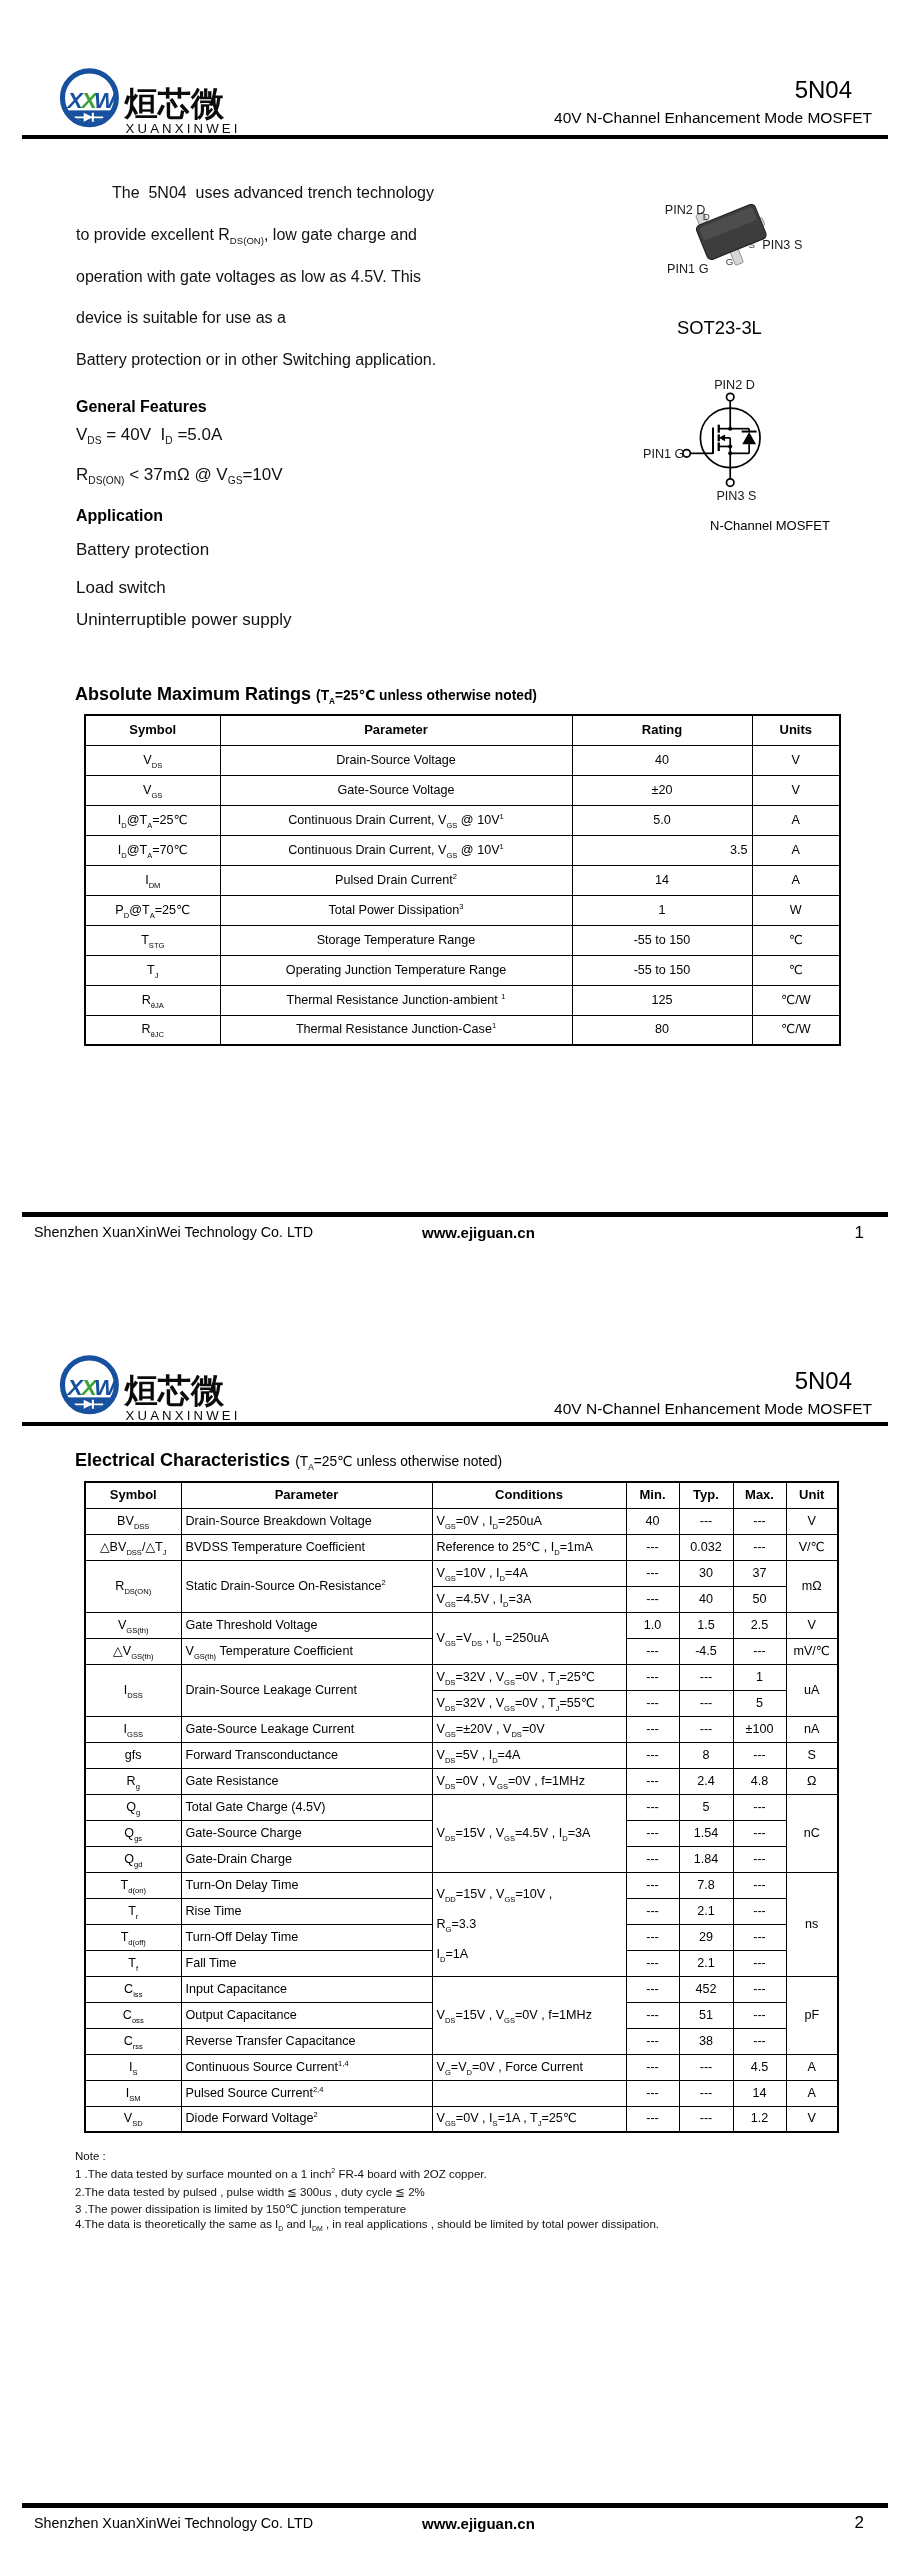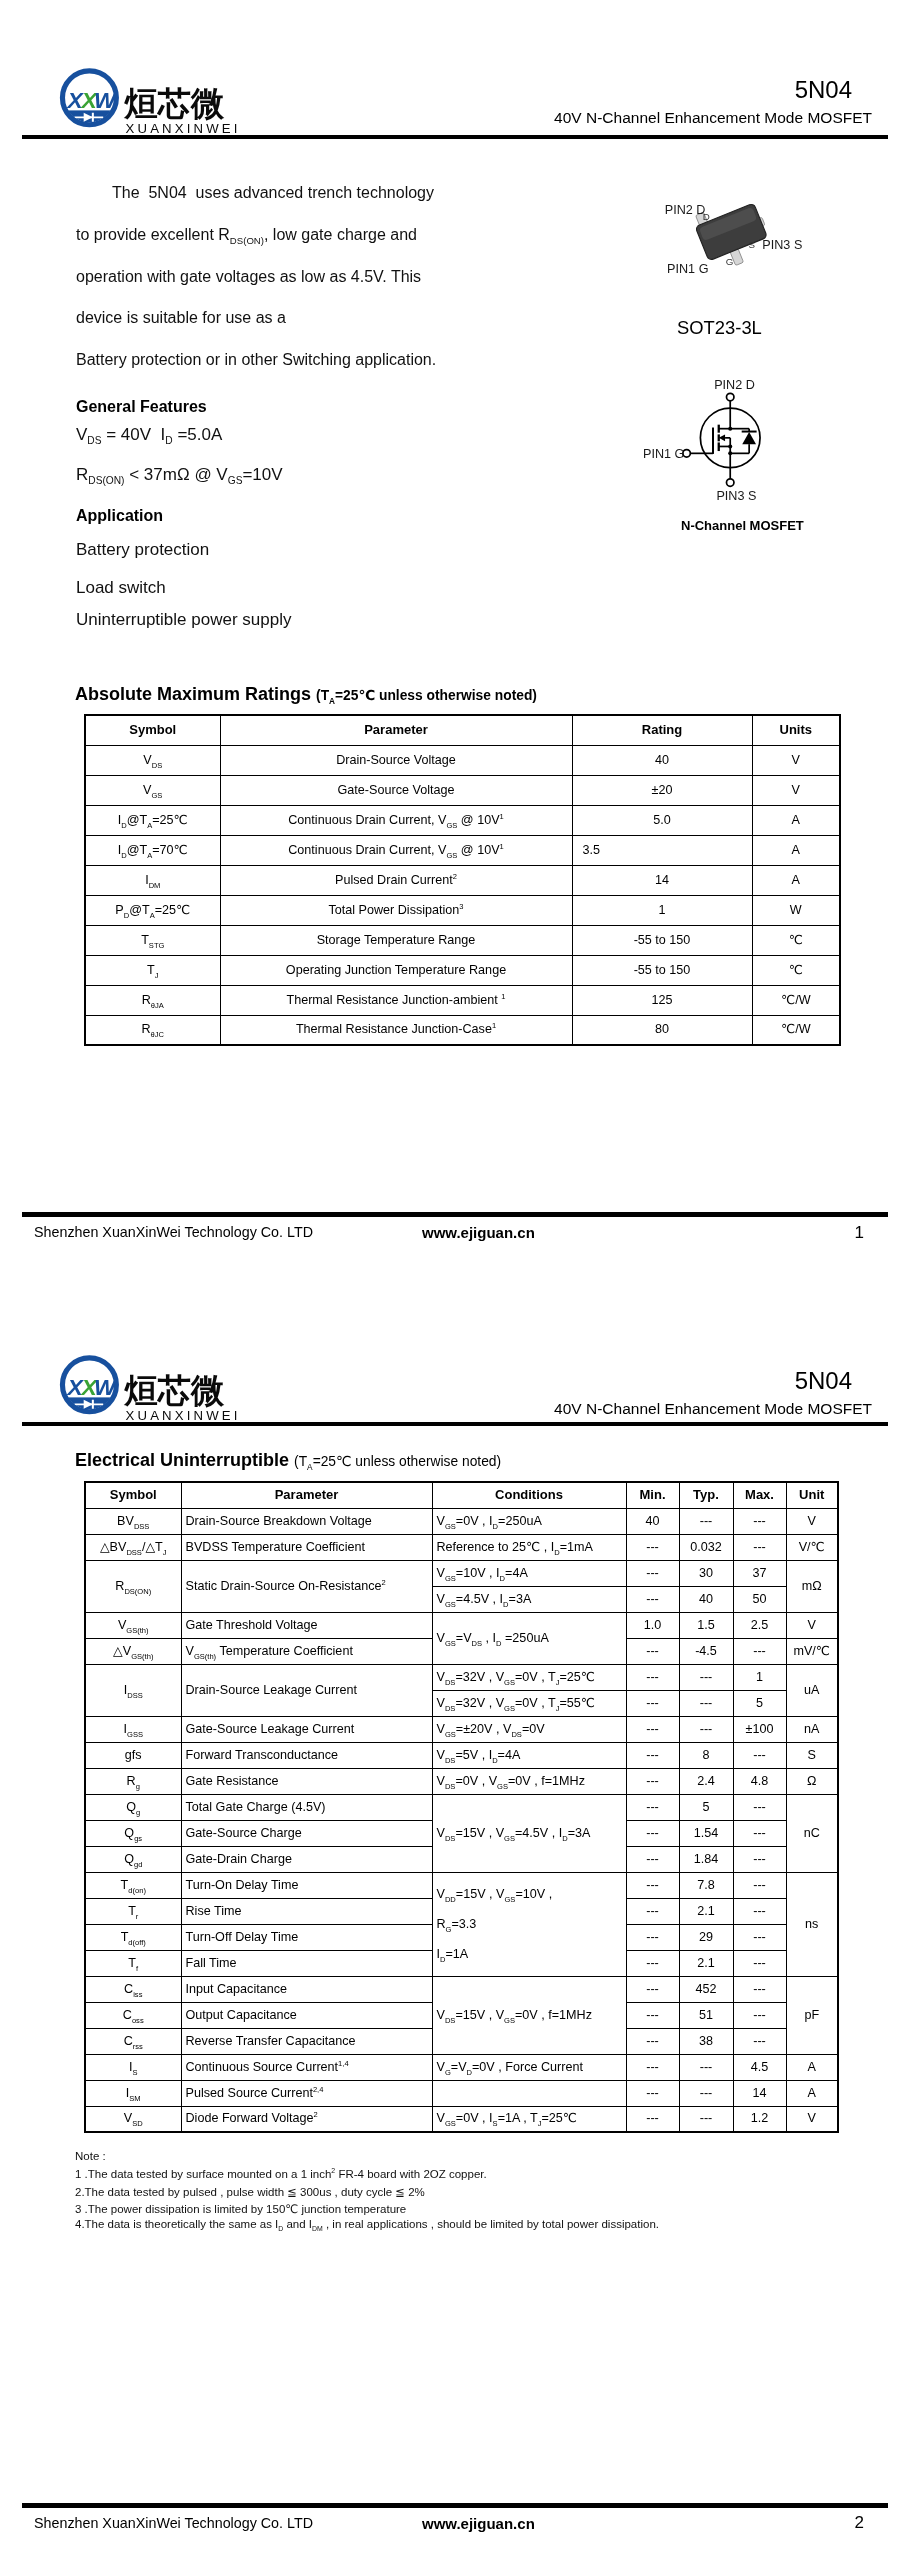--- a/index.html
+++ b/index.html
@@ -138,7 +138,7 @@
       <text x="0" y="148" font-size="22" fill="#1a1a1a">PIN1  G</text>
       <text x="128" y="222" font-size="22" fill="#1a1a1a">PIN3 S</text>
     </svg>
-    <div class="abs caption-med" style="left:681px;top:518px;font-weight:bold;">N-Channel MOSFET</div>
+    <div class="abs caption-med" style="left:710px;top:518px;">N-Channel MOSFET</div>
 
     <div class="abs section-title" style="left:75px;top:684px;">
       <span>Absolute Maximum Ratings</span>

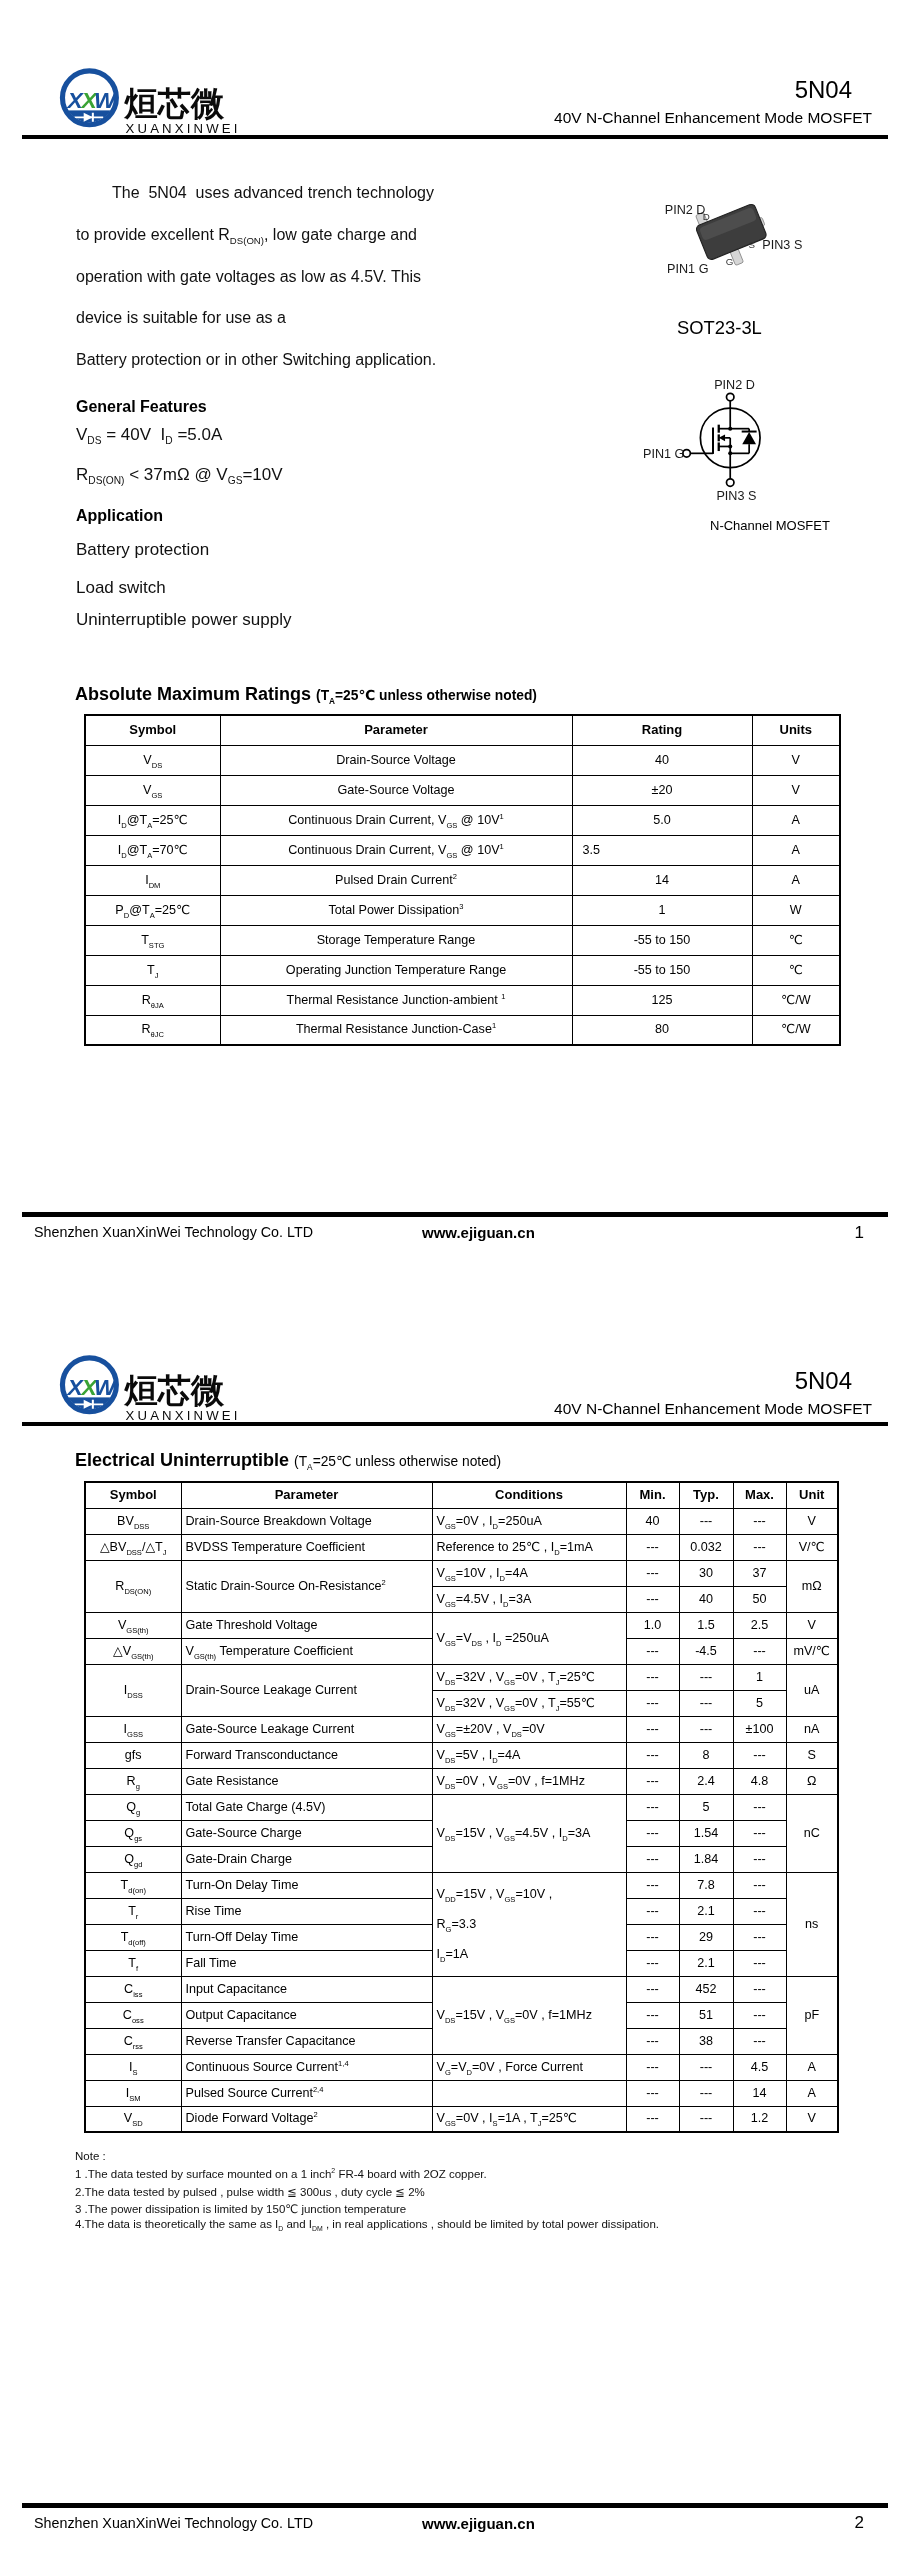--- a/index.html
+++ b/index.html
@@ -182,7 +182,7 @@
             <tr>
               <td style="text-align: center;">I<sub>D</sub>@T<sub>A</sub>=70℃</td>
               <td style="text-align: center;">Continuous Drain Current, V<sub>GS</sub> @ 10V<sup>1</sup></td>
-              <td style="text-align: left; padding-left: 10px;">3.5</td>
+              <td style="text-align: right; padding-left: 10px;">3.5</td>
               <td style="text-align: center;">A</td>
             </tr>
             <tr>

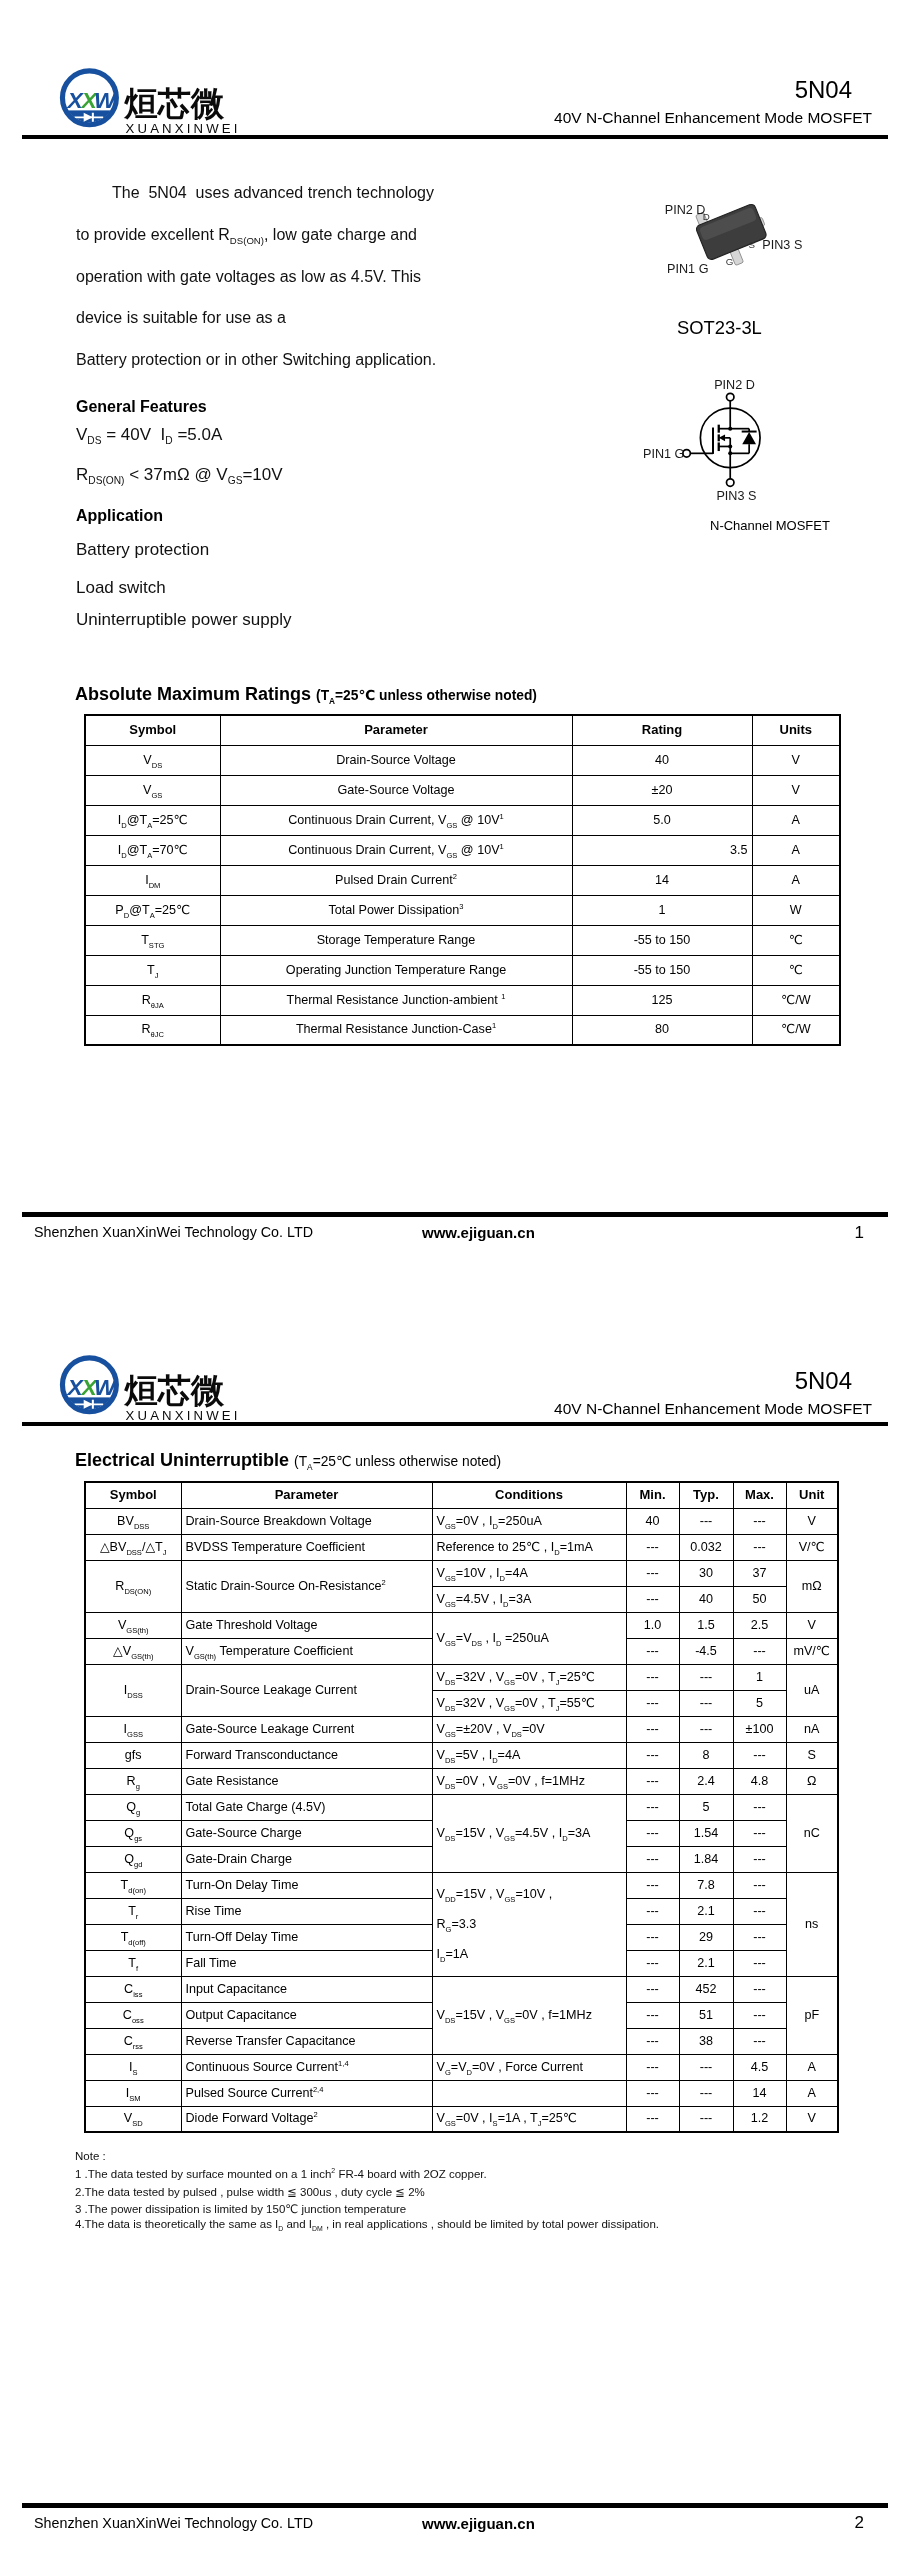--- a/index.html
+++ b/index.html
@@ -260,7 +260,7 @@
     <div class="rule" style="top:1422px;"></div>
 
     <div class="abs section-title" style="left:75px;top:1450px;">
-      <span>Electrical Uninterruptible</span>
+      <span>Electrical Characteristics</span>
       <span class="section-note">(T<sub>A</sub>=25℃ unless otherwise noted)</span>
     </div>
     <div class="tbl-wrap" style="left:84px;top:1481px;">

